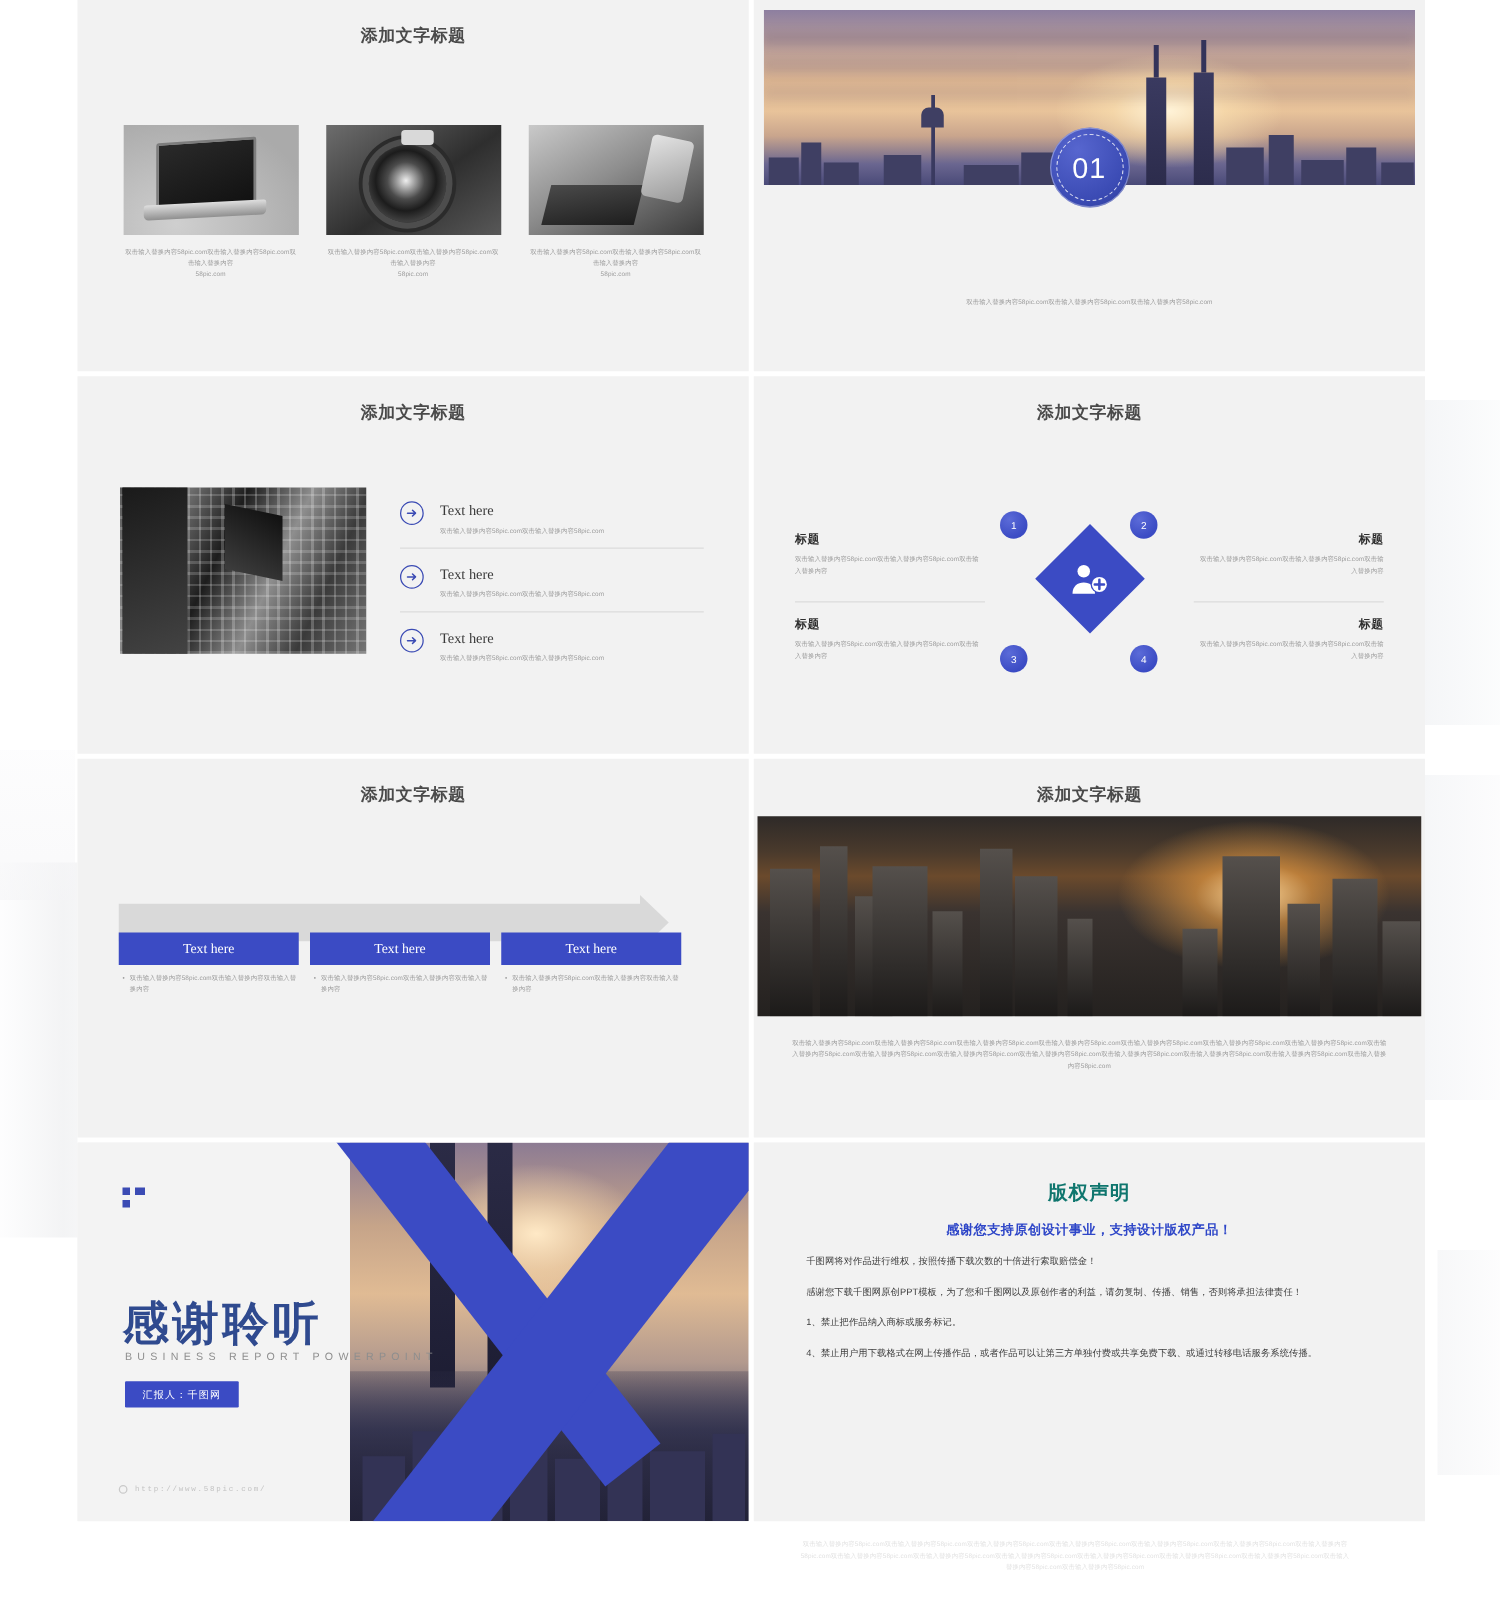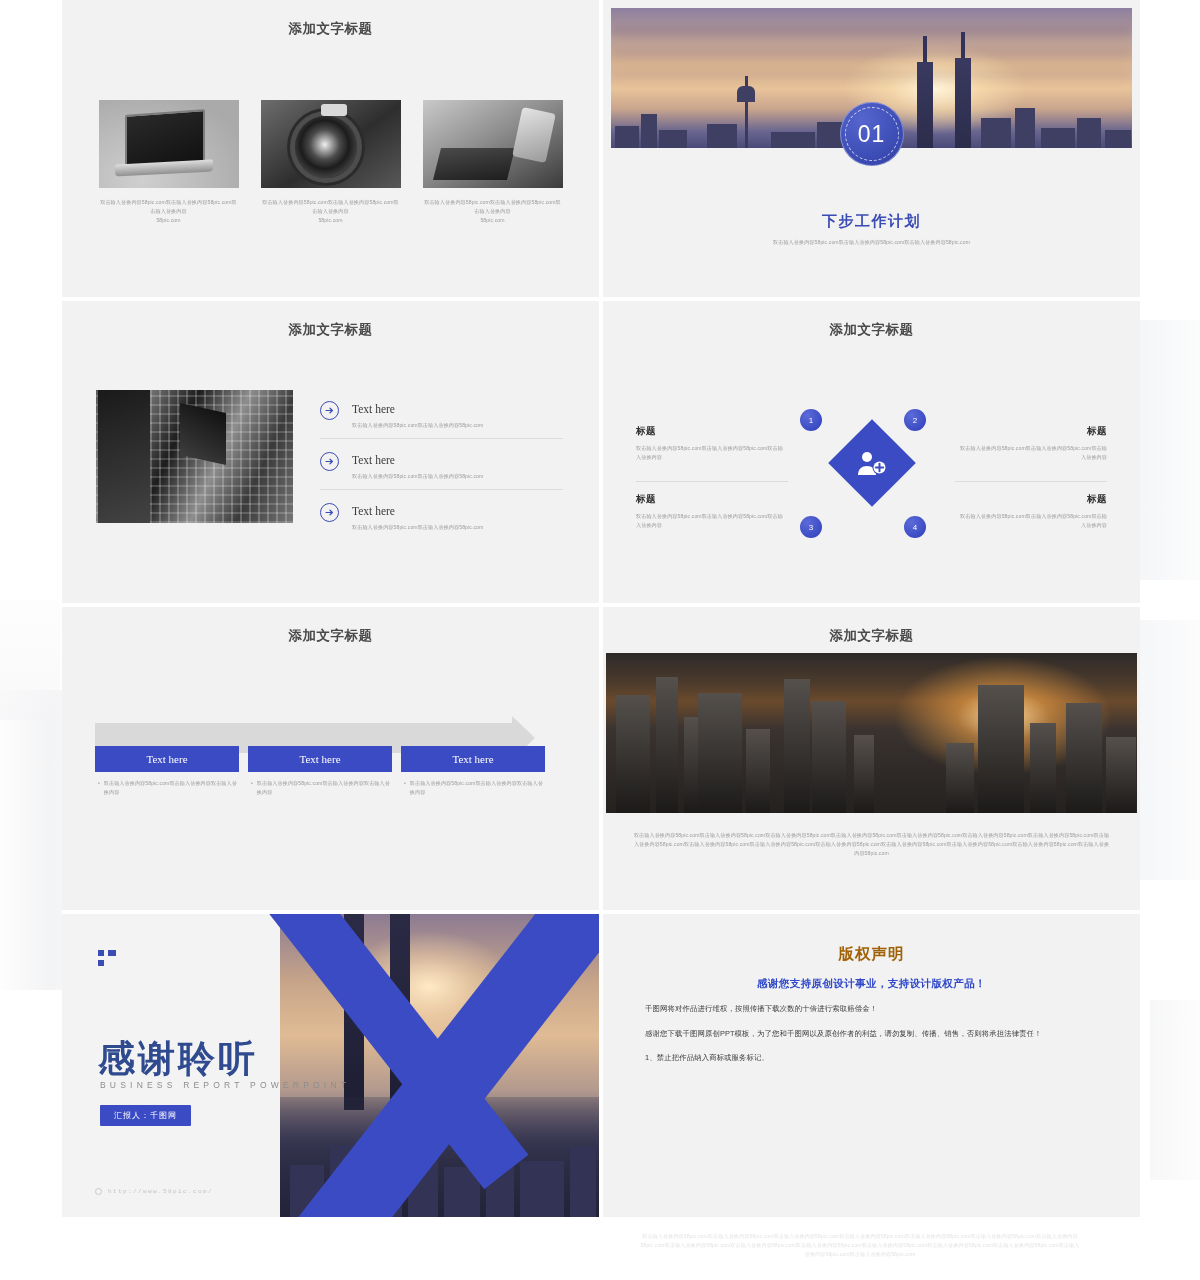--- a/index.html
+++ b/index.html
@@ -266,7 +266,6 @@
         </div>
       </div>
       <div class="num-circle">01</div>
-      <div class="sec-title">下步工作计划</div>
       <div class="sec-sub tiny" style="text-align:center;">双击输入替换内容58pic.com双击输入替换内容58pic.com双击输入替换内容58pic.com</div>
     </div>
 

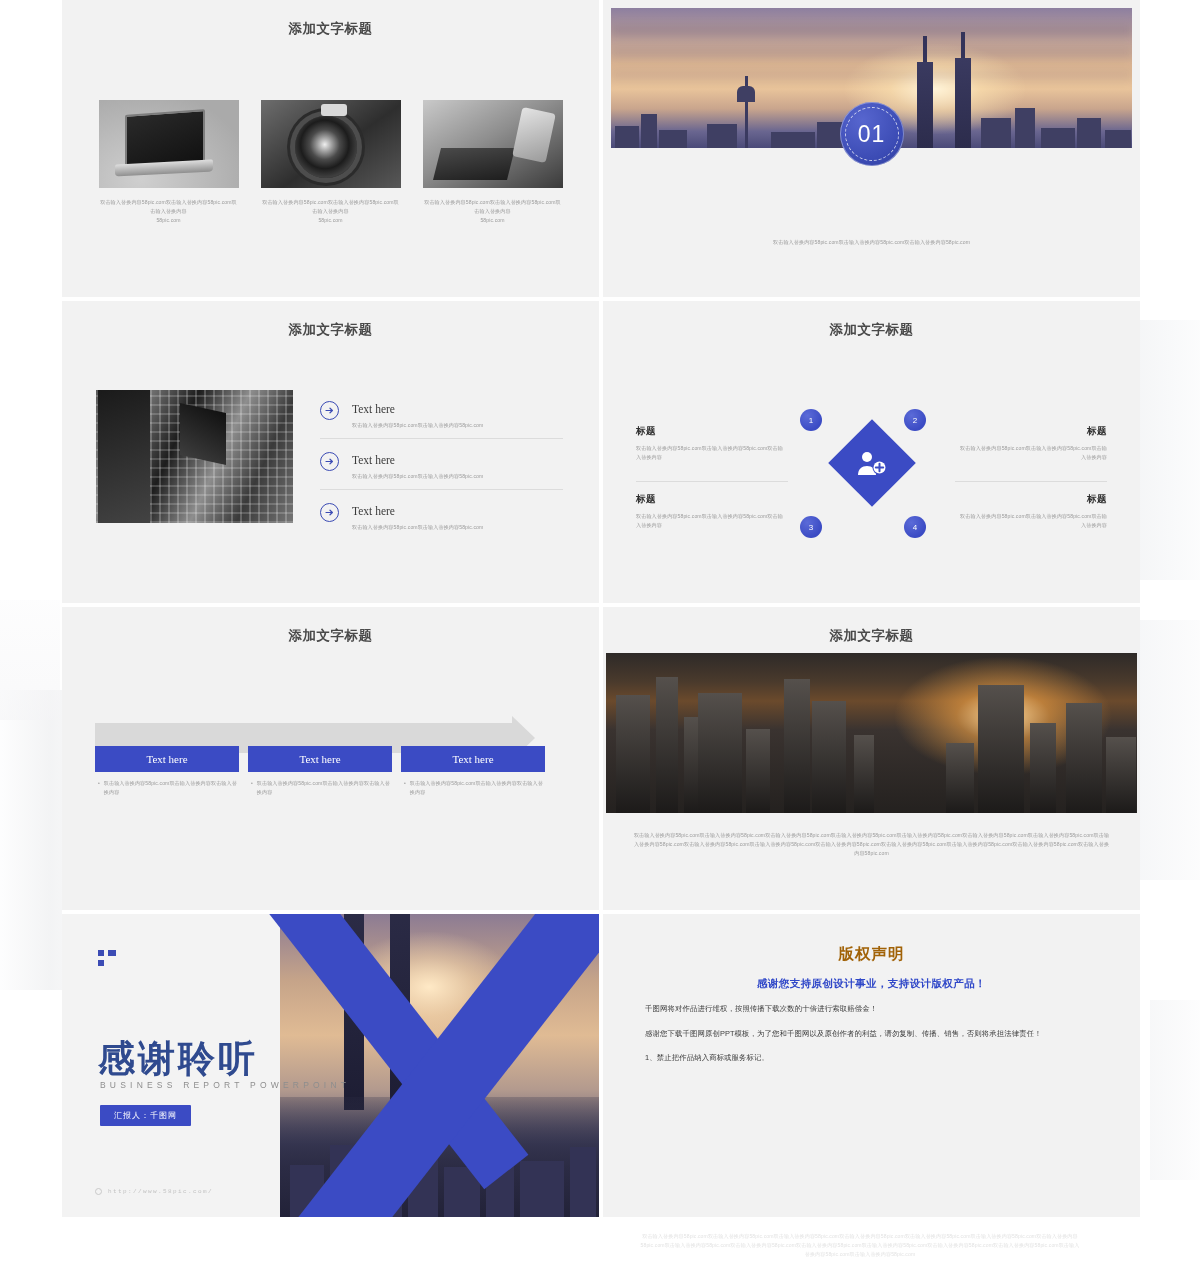--- a/index.html
+++ b/index.html
@@ -190,7 +190,7 @@
 
   
   .cr { position:absolute; inset:0; background:#f2f2f2; padding:0 42px; }
-  .cr-h1 { text-align:center; margin-top:30px; font-size:15.5px; font-weight:bold; color:#a16207; letter-spacing:1px; }
+  .cr-h1 { text-align:center; margin-top:30px; font-size:15.5px; font-weight:bold; color:#0f766e; letter-spacing:1px; }
   .cr-h2 { text-align:center; margin-top:12px; font-size:10.5px; font-weight:bold; color:#2f47c8; letter-spacing:.4px; }
   .cr-p { margin-top:11px; font-size:7.4px; line-height:1.85; color:#3c3c3c; text-align:justify; letter-spacing:.1px; }
 

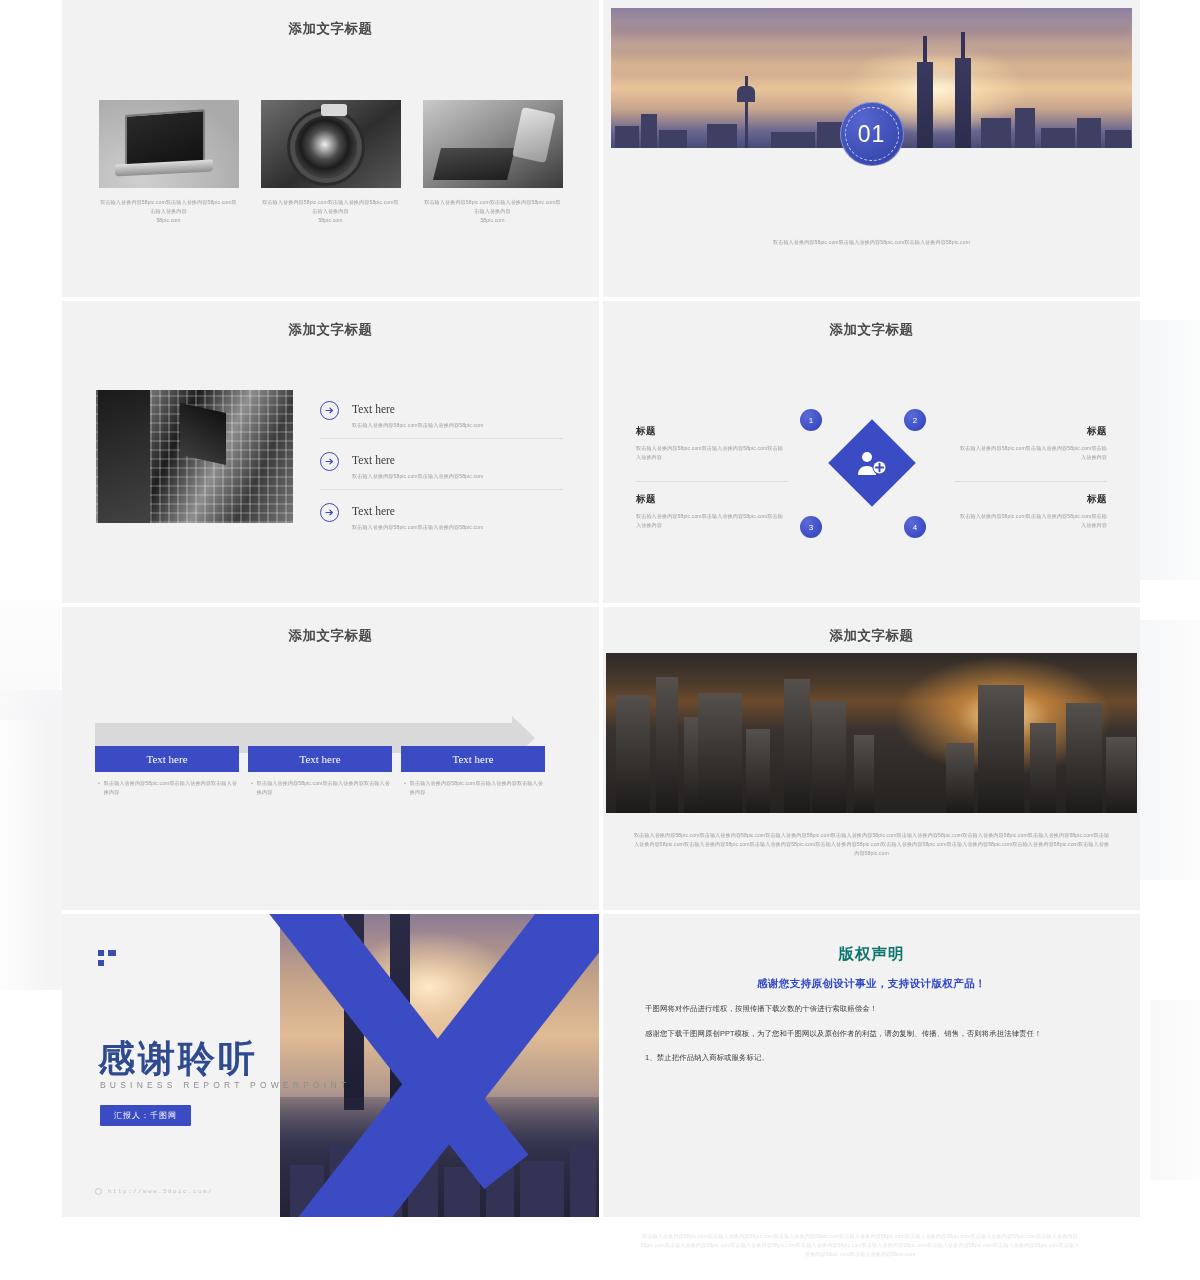--- a/index.html
+++ b/index.html
@@ -442,6 +442,7 @@
         <div class="cr-p">千图网将对作品进行维权，按照传播下载次数的十倍进行索取赔偿金！</div>
         <div class="cr-p">感谢您下载千图网原创PPT模板，为了您和千图网以及原创作者的利益，请勿复制、传播、销售，否则将承担法律责任！</div>
         <div class="cr-p">1、禁止把作品纳入商标或服务标记。</div>
+        <div class="cr-p">4、禁止用户用下载格式在网上传播作品，或者作品可以让第三方单独付费或共享免费下载、或通过转移电话服务系统传播。</div>
       </div>
     </div>
 

